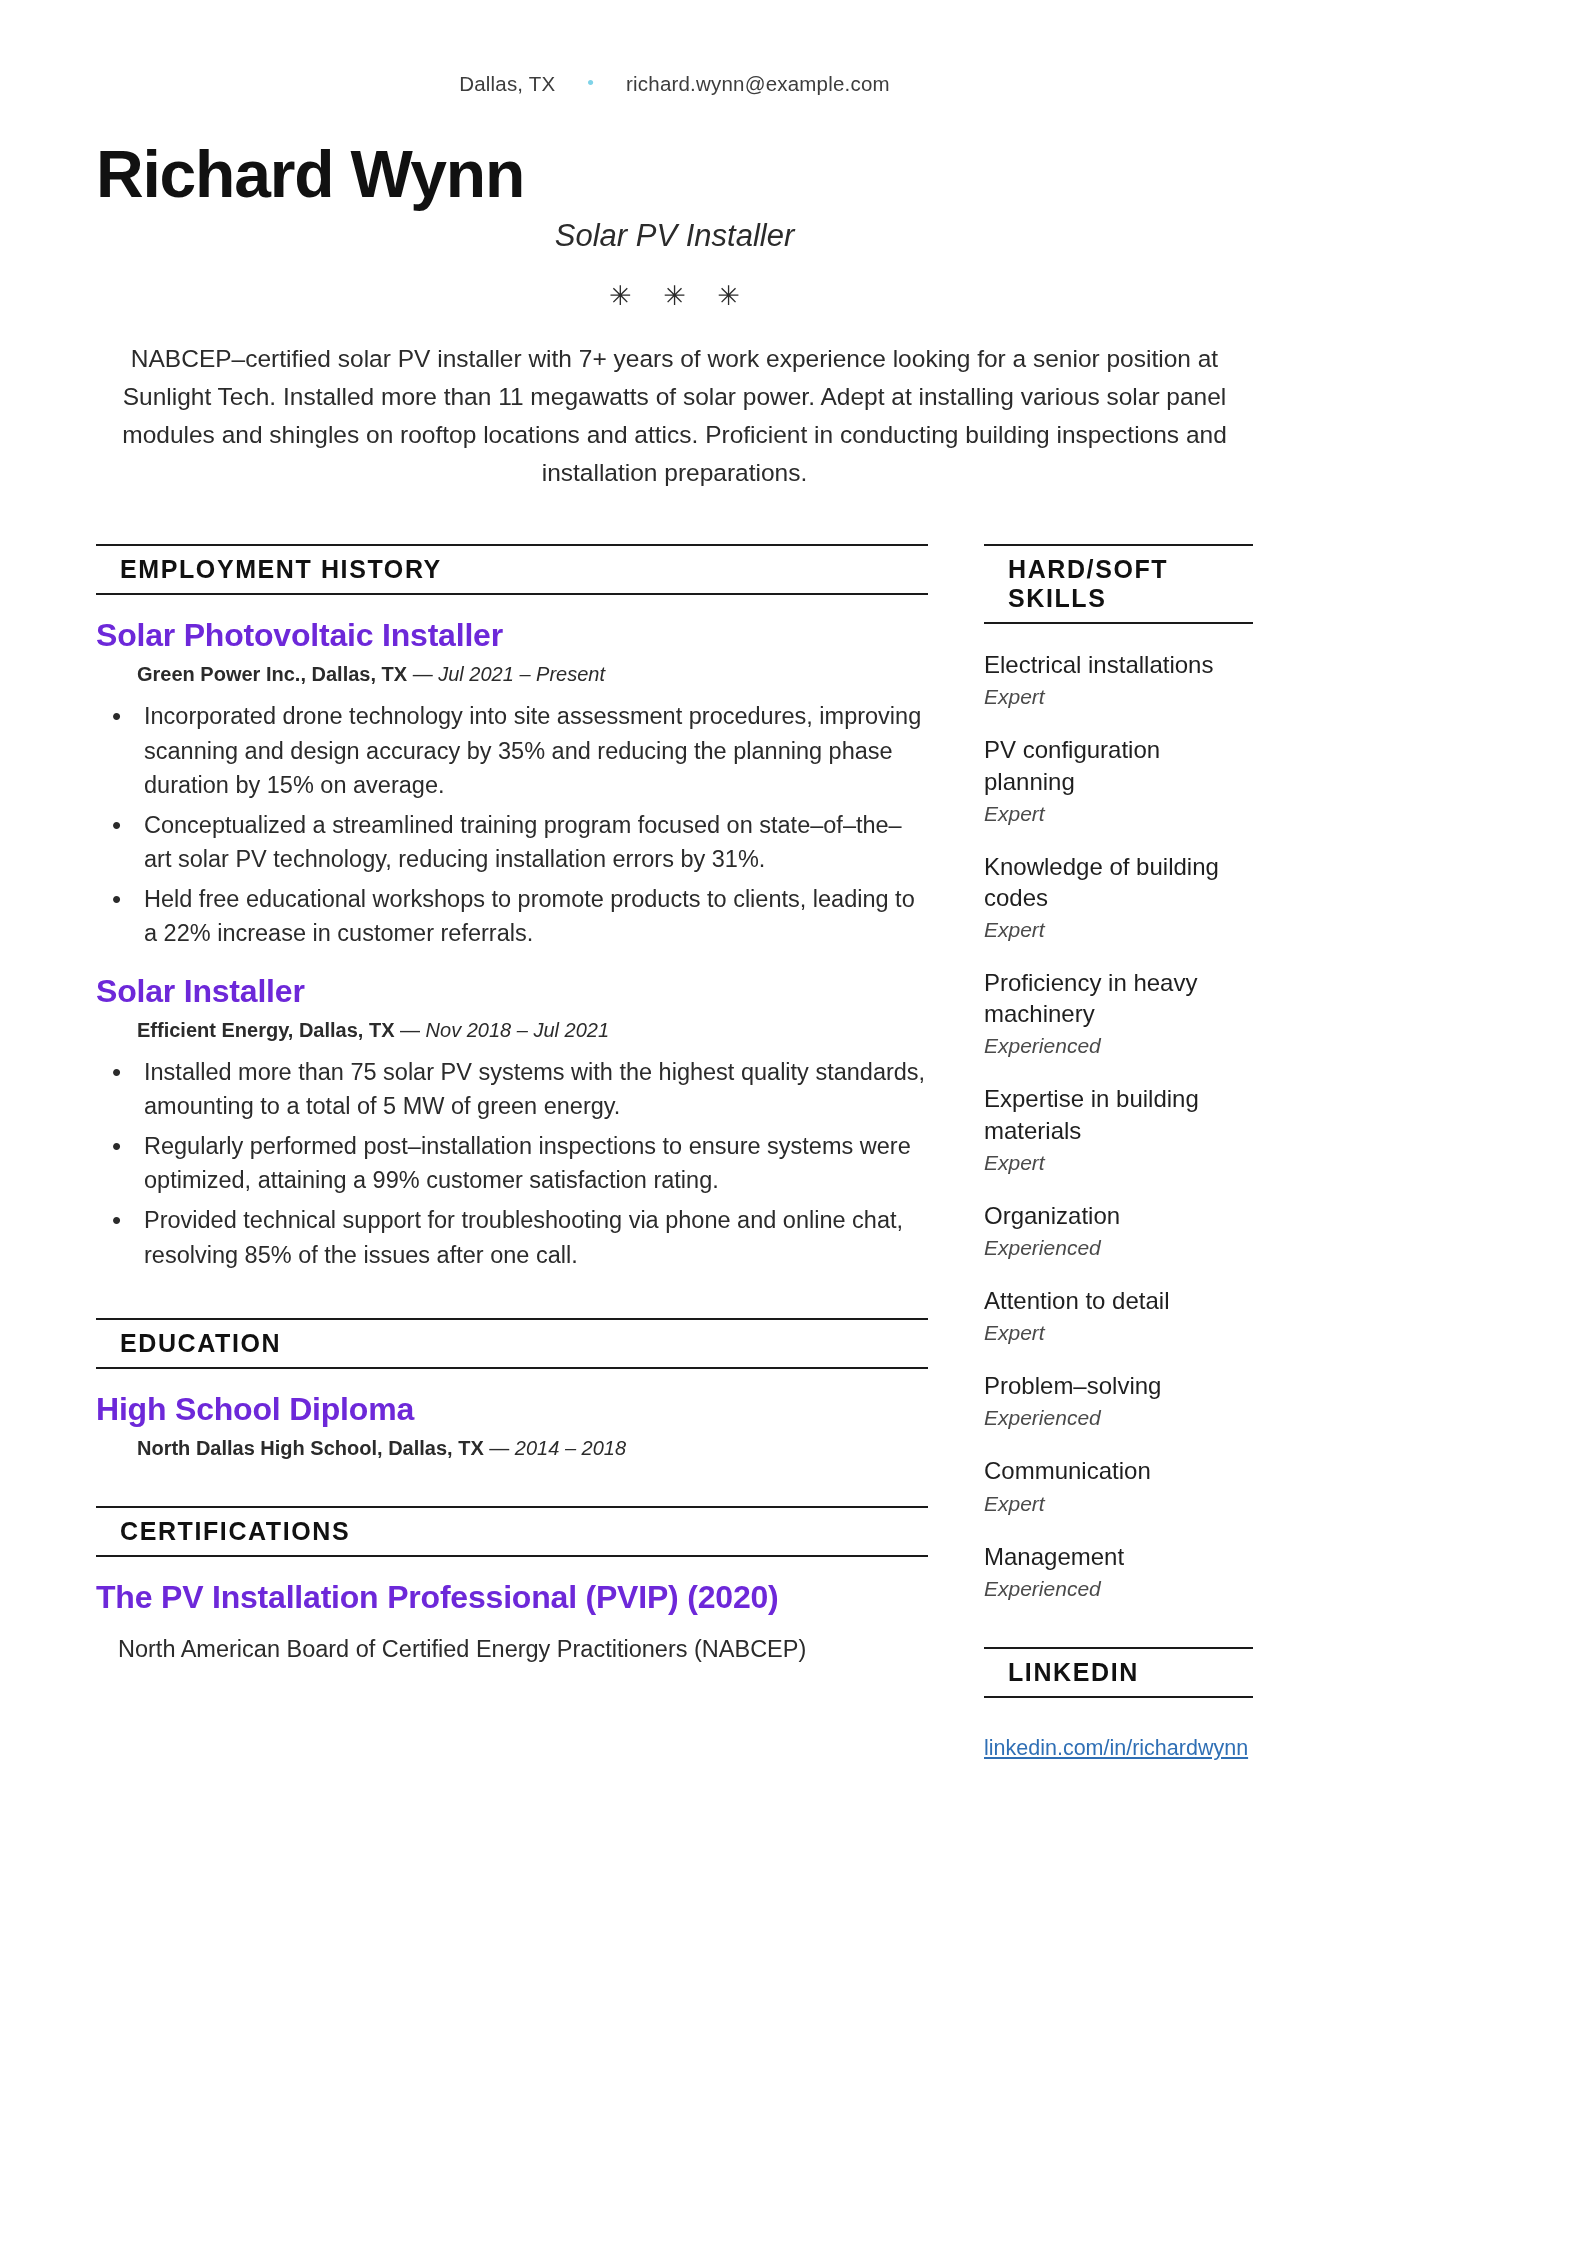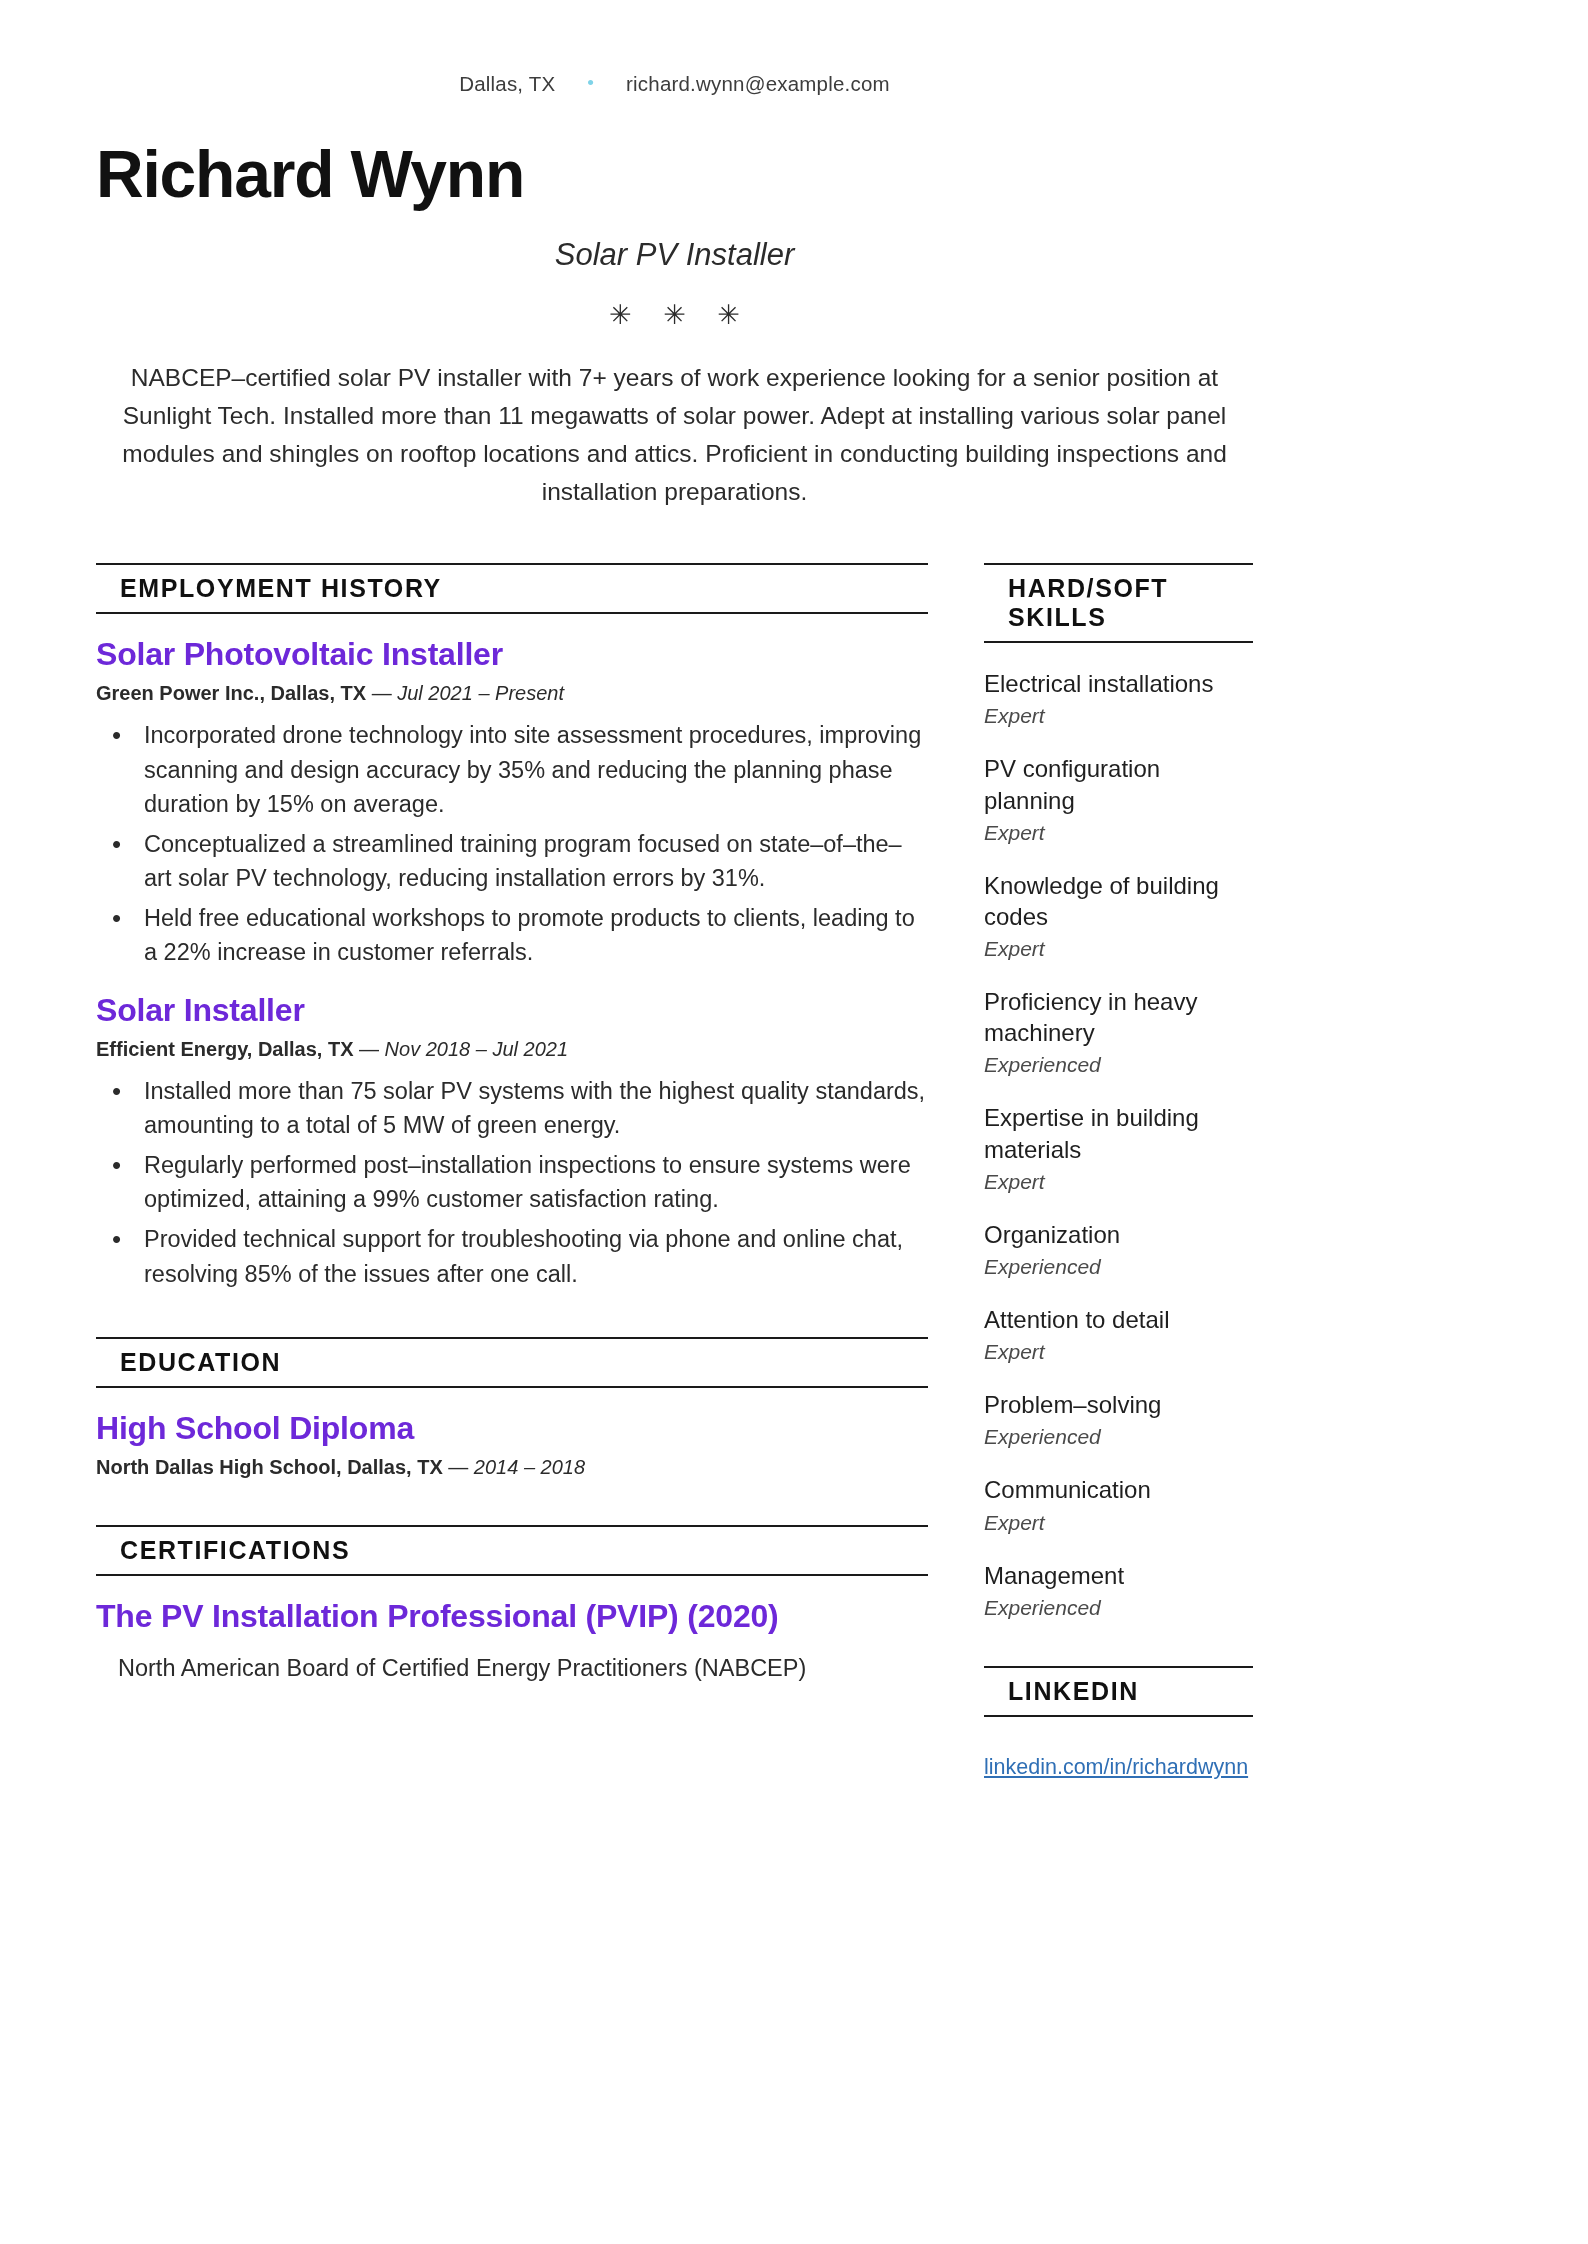--- a/index.html
+++ b/index.html
@@ -48,7 +48,7 @@
     font-size: 31px;
     font-style: italic;
     color: #2b2b2b;
-    margin-top: 28px;
+    margin-top: 9px;
     font-weight: 400;
   }
   .asterisks {

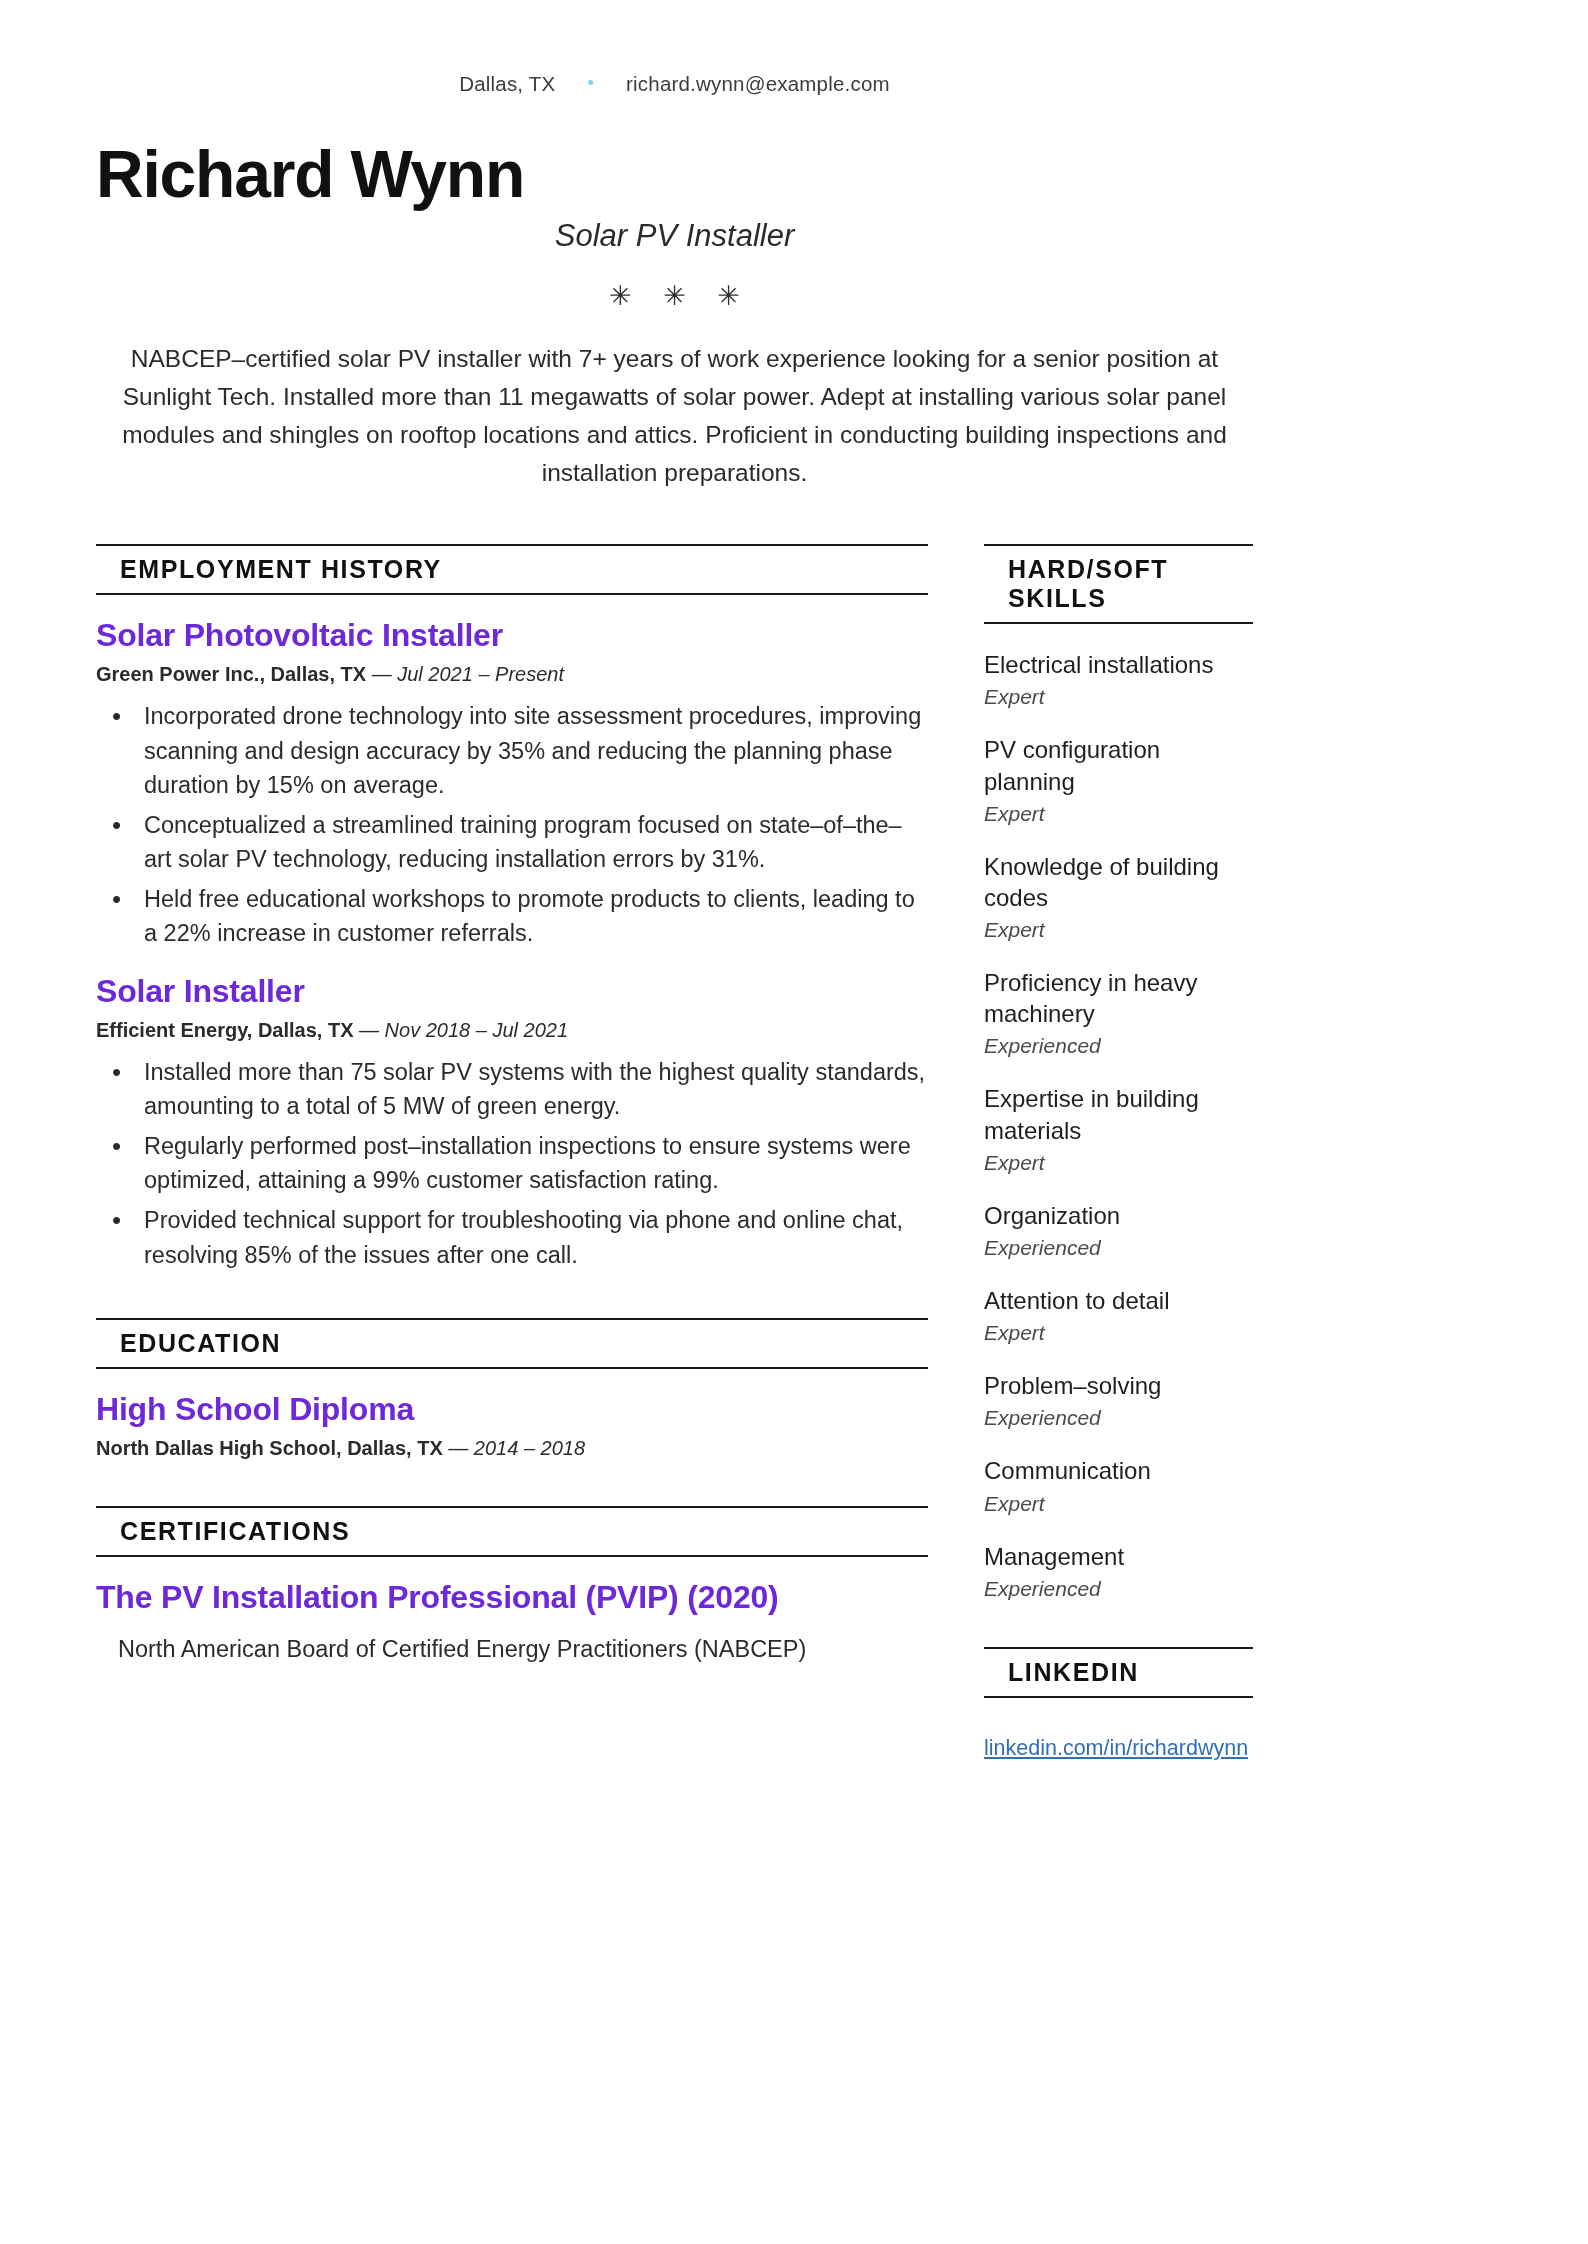--- a/index.html
+++ b/index.html
@@ -100,6 +100,7 @@
     font-size: 20px;
     margin-top: 9px;
     color: #2b2b2b;
+    margin-left: 41px;
   }
   .entry-meta .org { font-weight: 700; }
   .entry-meta .dates { font-style: italic; }

